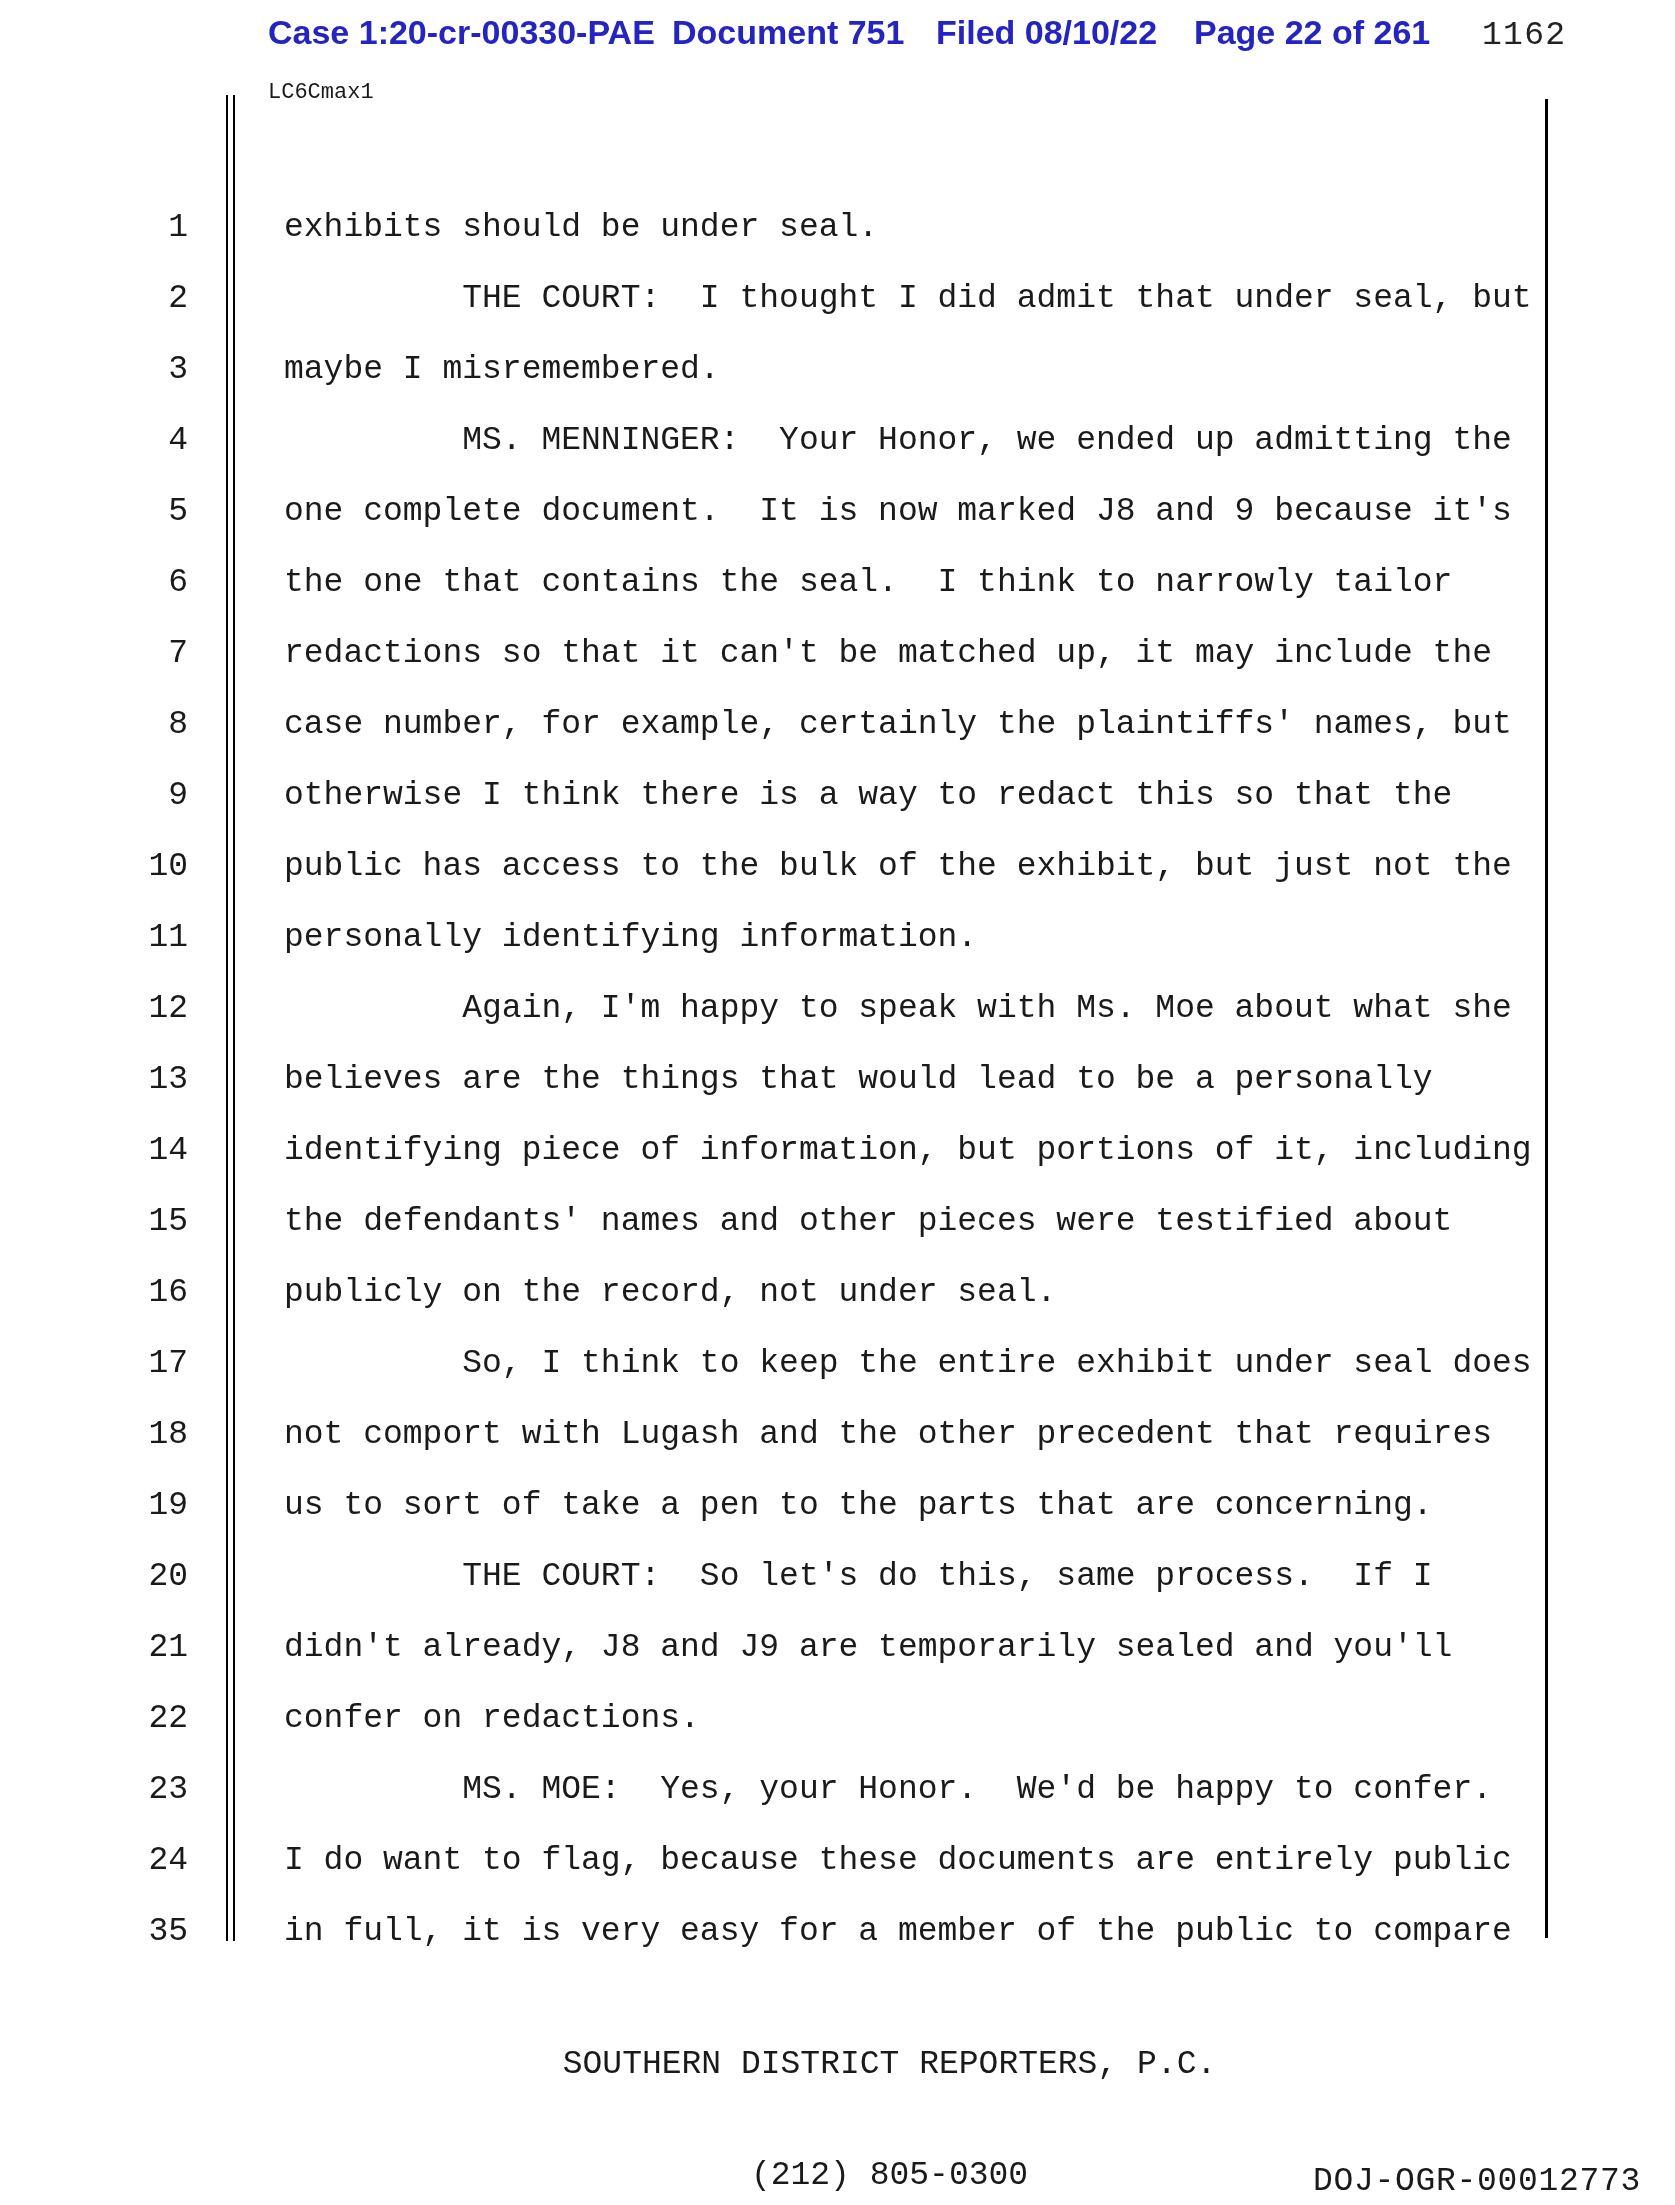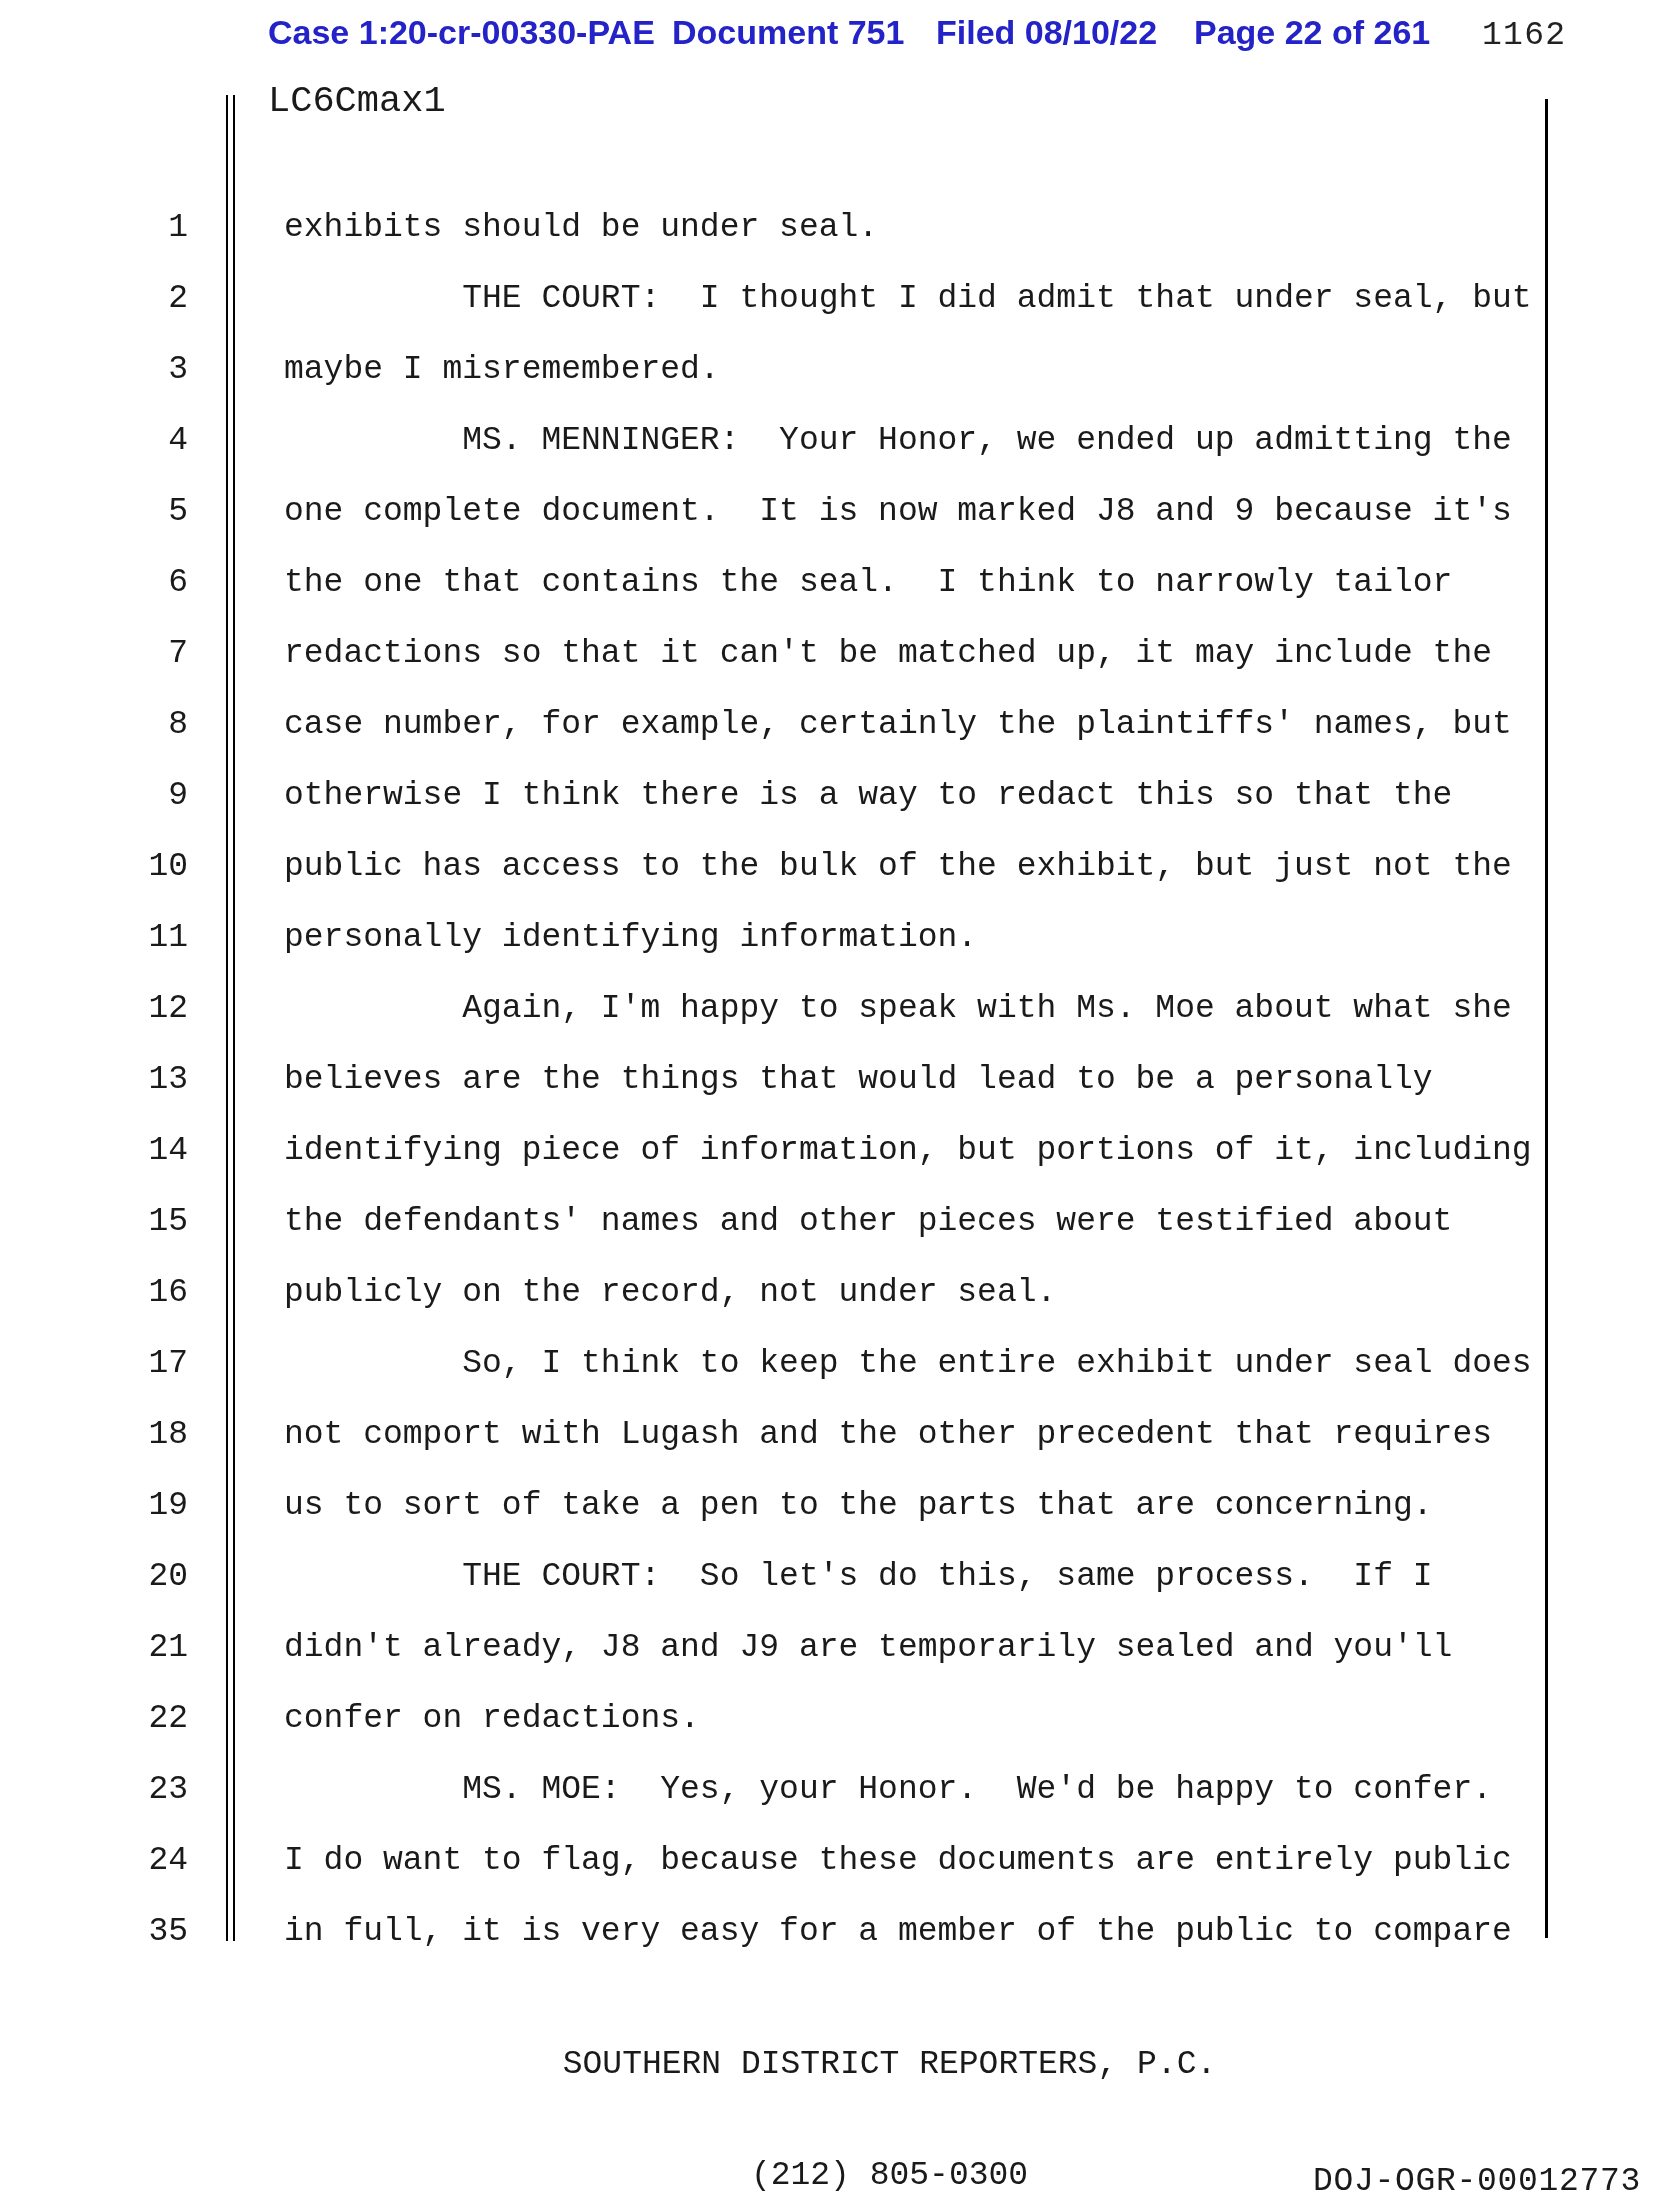--- a/index.html
+++ b/index.html
@@ -38,7 +38,7 @@
     position: absolute;
     left: 268px;
     top: 80px;
-    font-size: 37px;
+    font-size: 22px;
     white-space: pre;
   }
   .rule-left {

